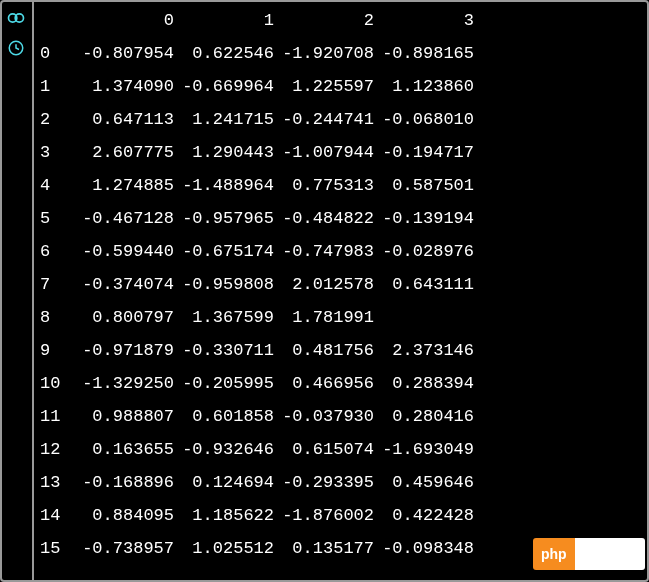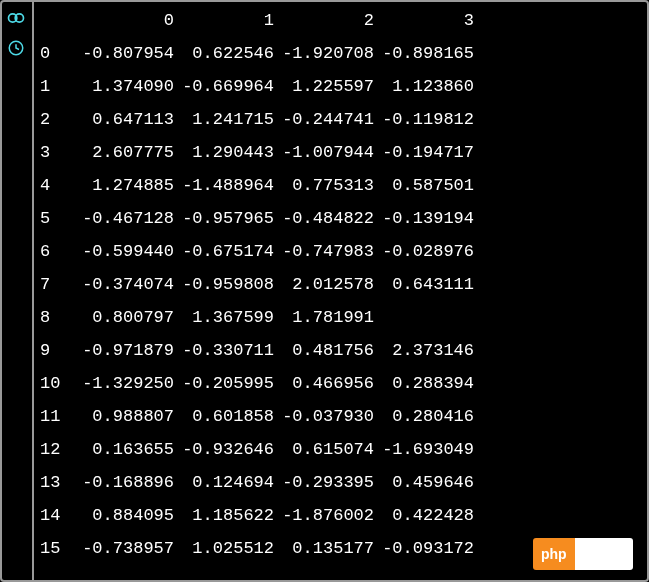--- a/index.html
+++ b/index.html
@@ -134,7 +134,7 @@
   <div id="rows-container">
       <div class="row"><span class="row-idx">0</span><span class="cell">-0.807954</span><span class="cell"> 0.622546</span><span class="cell">-1.920708</span><span class="cell">-0.898165</span></div>
       <div class="row"><span class="row-idx">1</span><span class="cell"> 1.374090</span><span class="cell">-0.669964</span><span class="cell"> 1.225597</span><span class="cell"> 1.123860</span></div>
-      <div class="row"><span class="row-idx">2</span><span class="cell"> 0.647113</span><span class="cell"> 1.241715</span><span class="cell">-0.244741</span><span class="cell">-0.119812</span></div>
+      <div class="row"><span class="row-idx">2</span><span class="cell"> 0.647113</span><span class="cell"> 1.241715</span><span class="cell">-0.244741</span><span class="cell">-0.068010</span></div>
       <div class="row"><span class="row-idx">3</span><span class="cell"> 2.607775</span><span class="cell"> 1.290443</span><span class="cell">-1.007944</span><span class="cell">-0.194717</span></div>
       <div class="row"><span class="row-idx">4</span><span class="cell"> 1.274885</span><span class="cell">-1.488964</span><span class="cell"> 0.775313</span><span class="cell"> 0.587501</span></div>
       <div class="row"><span class="row-idx">5</span><span class="cell">-0.467128</span><span class="cell">-0.957965</span><span class="cell">-0.484822</span><span class="cell">-0.139194</span></div>

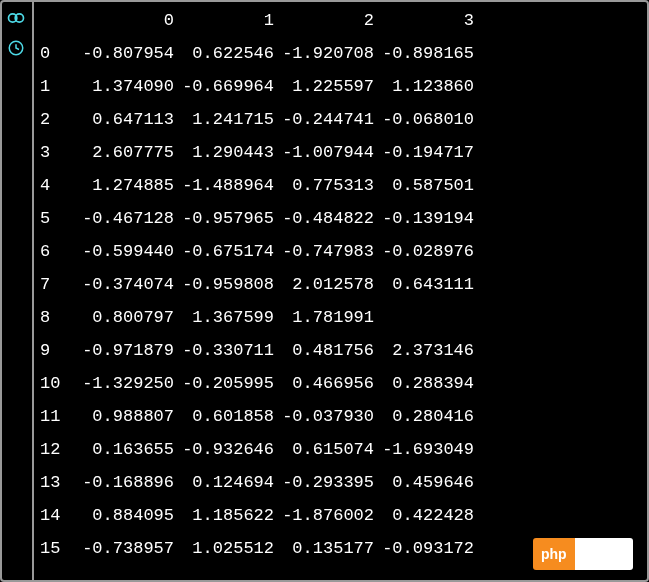--- a/index.html
+++ b/index.html
@@ -147,7 +147,7 @@
       <div class="row"><span class="row-idx">12</span><span class="cell"> 0.163655</span><span class="cell">-0.932646</span><span class="cell"> 0.615074</span><span class="cell">-1.693049</span></div>
       <div class="row"><span class="row-idx">13</span><span class="cell">-0.168896</span><span class="cell"> 0.124694</span><span class="cell">-0.293395</span><span class="cell"> 0.459646</span></div>
       <div class="row"><span class="row-idx">14</span><span class="cell"> 0.884095</span><span class="cell"> 1.185622</span><span class="cell">-1.876002</span><span class="cell"> 0.422428</span></div>
-      <div class="row"><span class="row-idx">15</span><span class="cell">-0.738957</span><span class="cell"> 1.025512</span><span class="cell"> 0.135177</span><span class="cell">-0.093172</span></div>
+      <div class="row"><span class="row-idx">15</span><span class="cell">-0.738957</span><span class="cell"> 1.025512</span><span class="cell"> 0.135177</span><span class="cell">-0.098348</span></div>
     </div>
 </div>
 

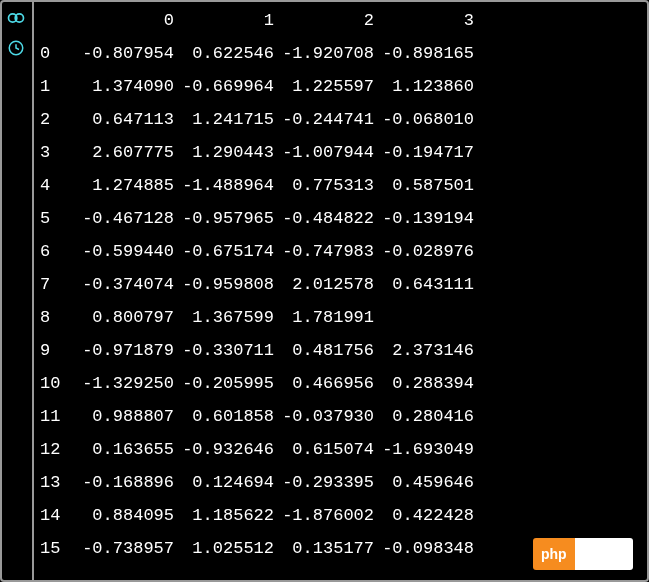--- a/index.html
+++ b/index.html
@@ -78,9 +78,9 @@
     }
     .watermark {
       position: absolute;
-      right: 16px;
+      right: 4px;
       bottom: 12px;
-      width: 100px;
+      width: 112px;
       height: 32px;
       display: flex;
       align-items: stretch;

